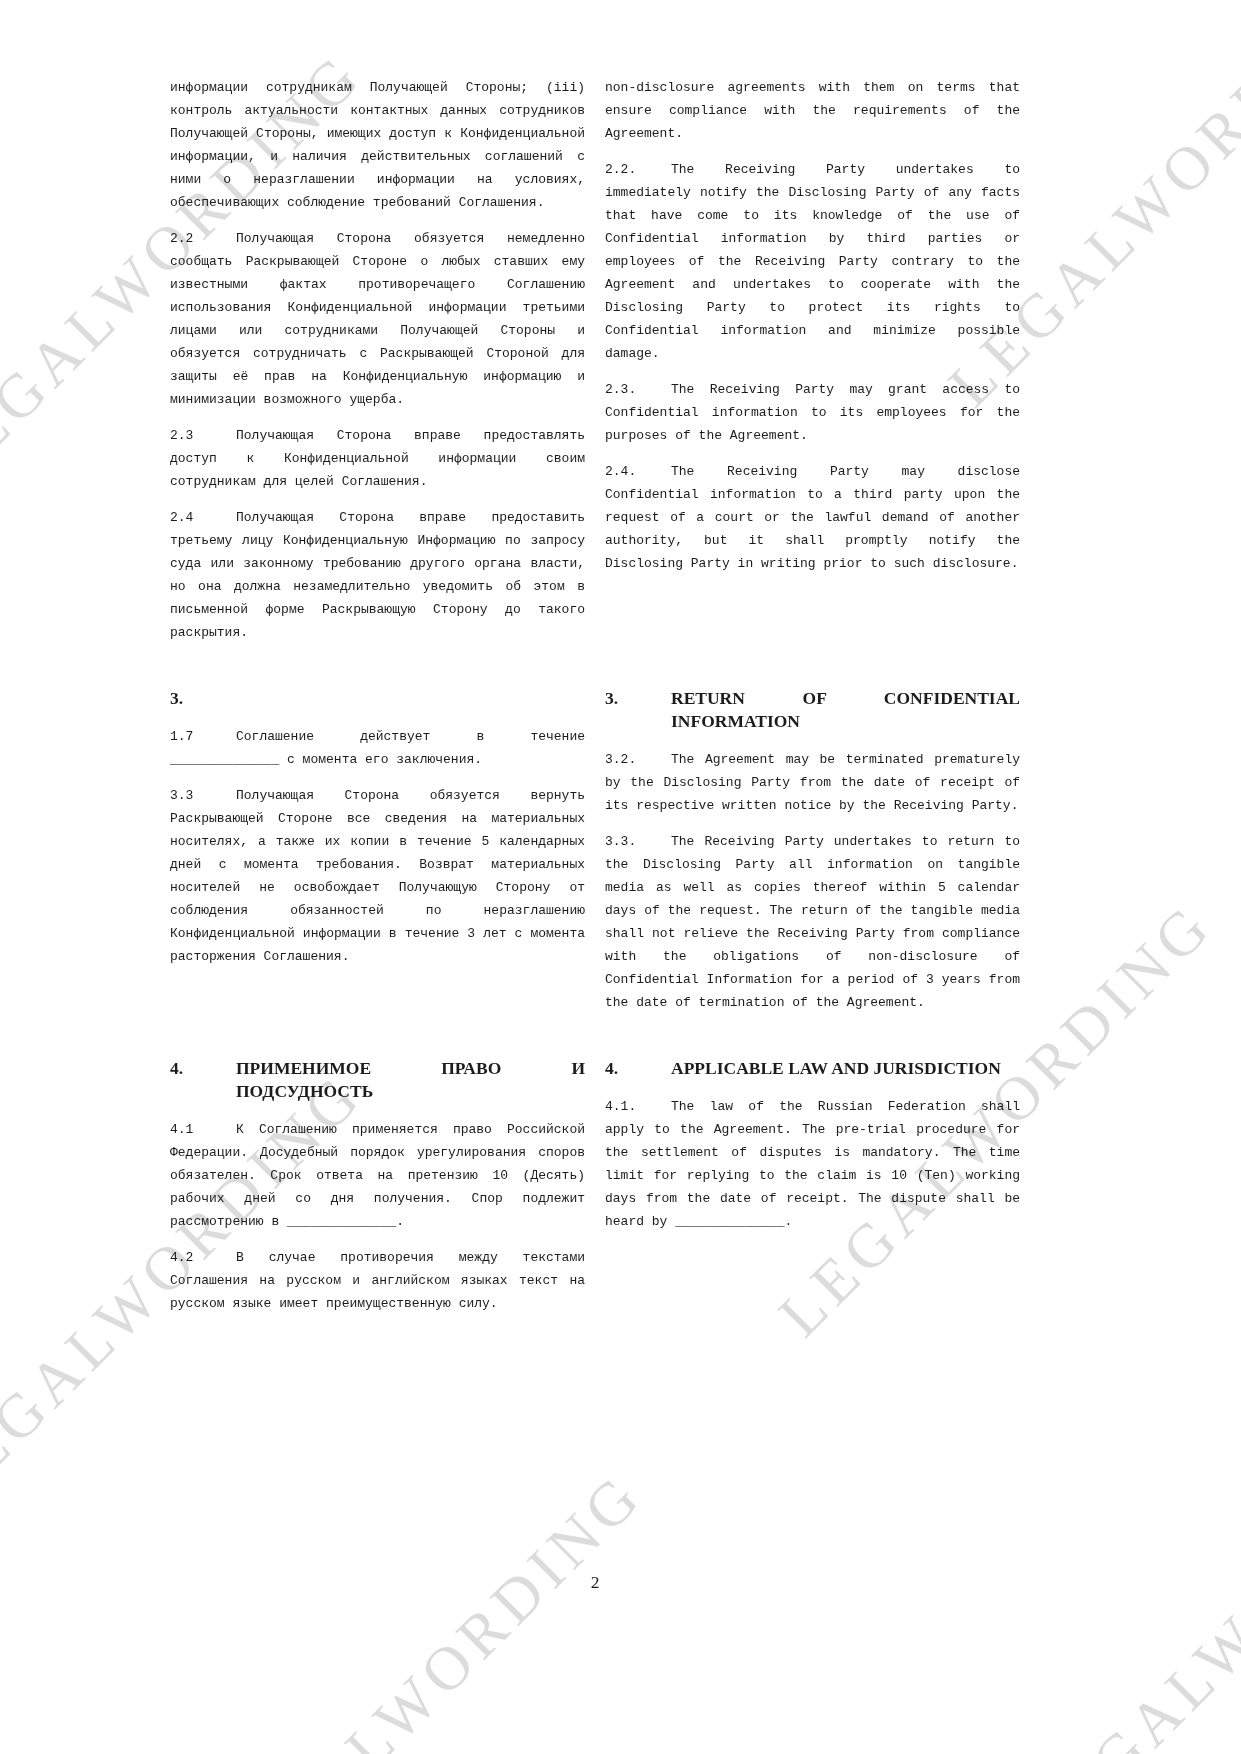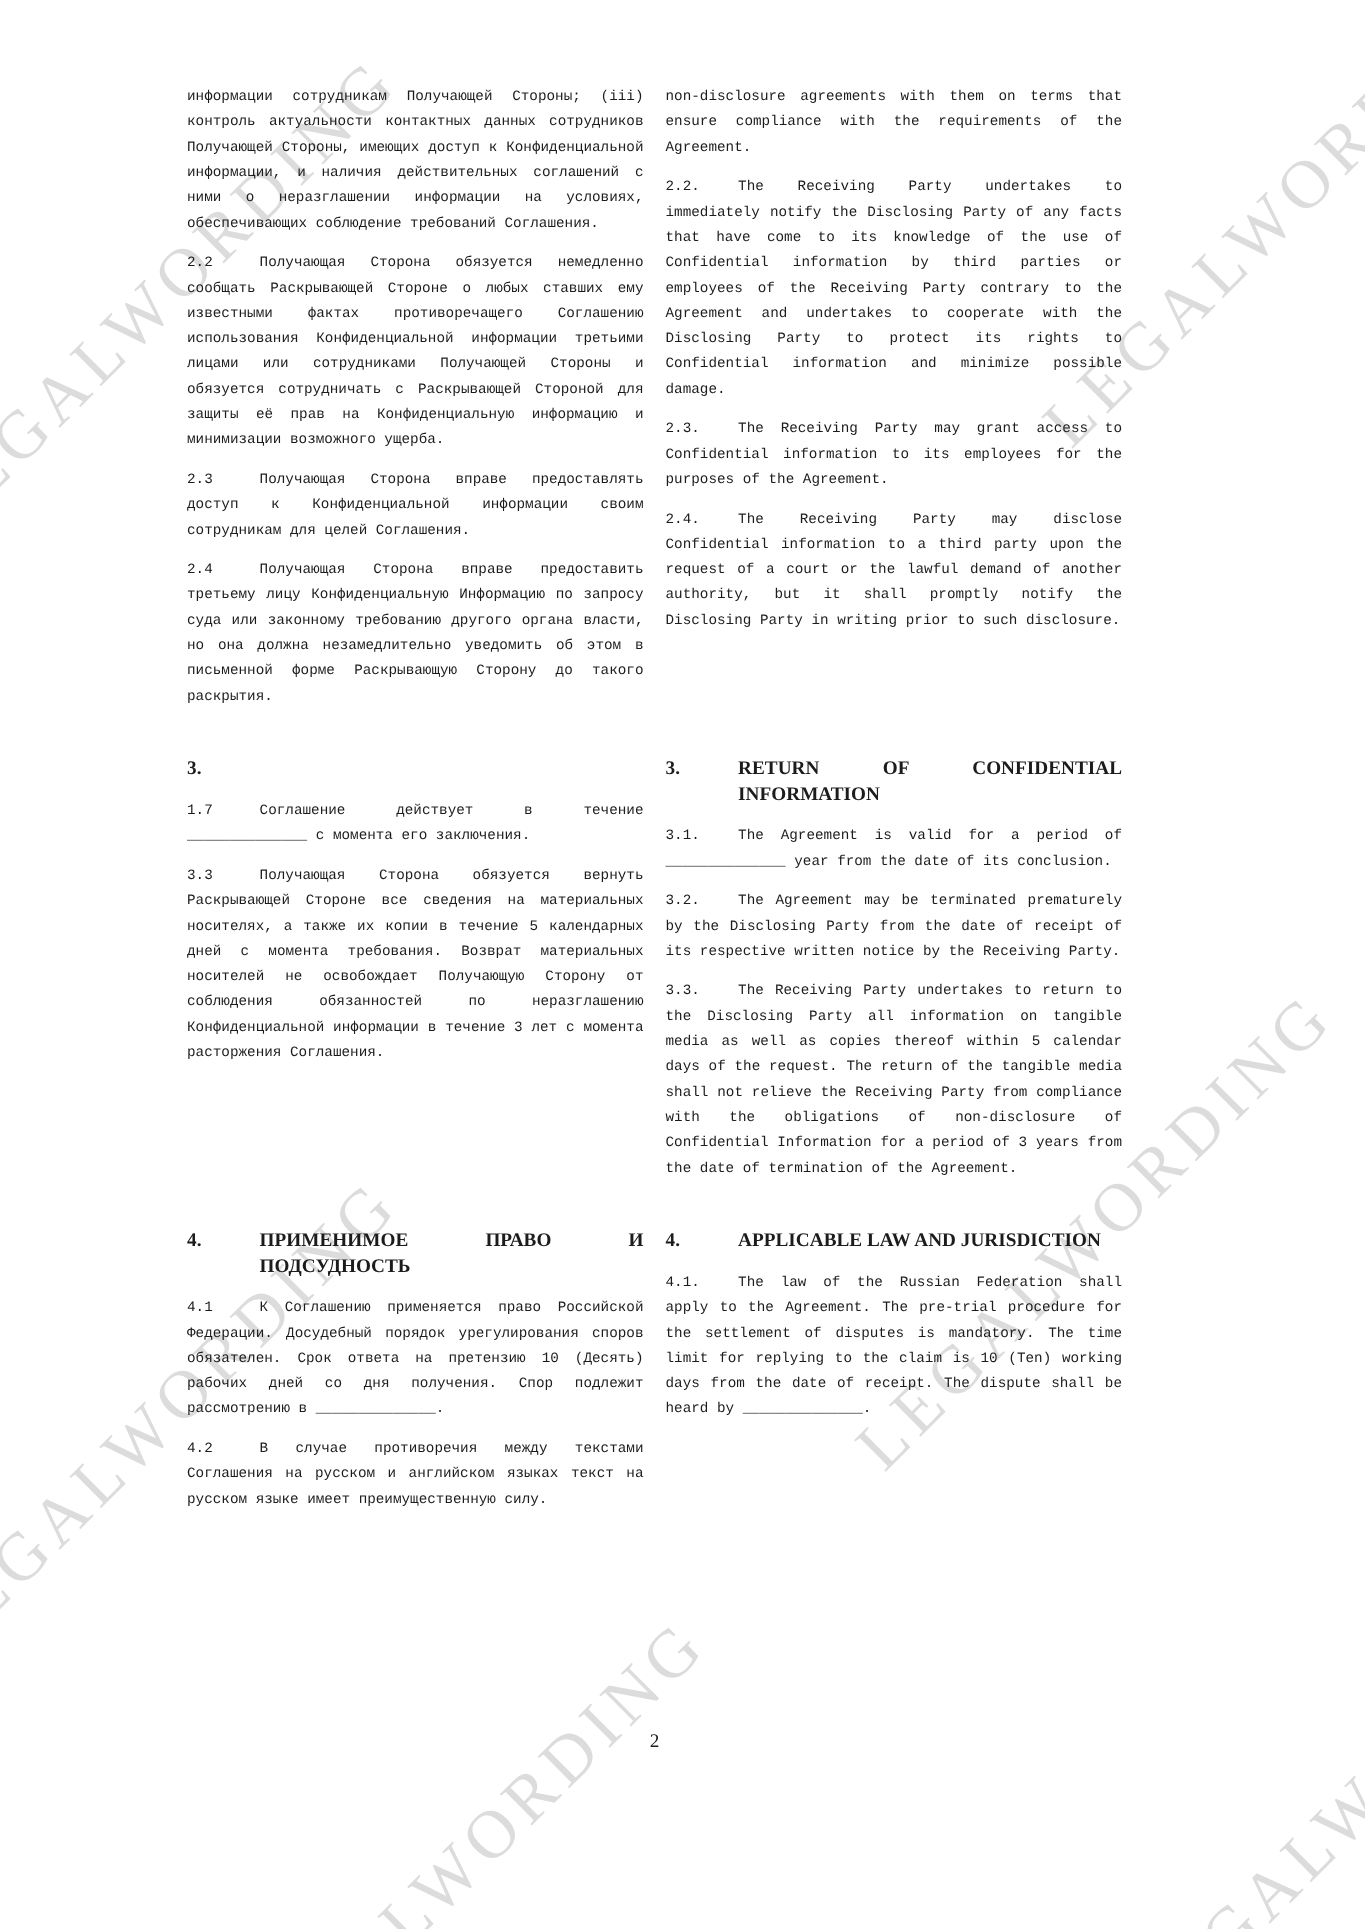--- a/index.html
+++ b/index.html
@@ -106,7 +106,6 @@
         <span class="hnum">3.</span>
         <span class="htext">RETURN OF CONFIDENTIAL INFORMATION</span>
       </div>
-    <p class="para"><span class="pnum">3.1.</span><span>The Agreement is valid for a period of ______________ year from the date of its conclusion.</span></p>
     <p class="para"><span class="pnum">3.2.</span><span>The Agreement may be terminated prematurely by the Disclosing Party from the date of receipt of its respective written notice by the Receiving Party.</span></p>
     <p class="para"><span class="pnum">3.3.</span><span>The Receiving Party undertakes to return to the Disclosing Party all information on tangible media as well as copies thereof within 5 calendar days of the request. The return of the tangible media shall not relieve the Receiving Party from compliance with the obligations of non-disclosure of Confidential Information for a period of 3 years from the date of termination of the Agreement.</span></p>
   </div>

